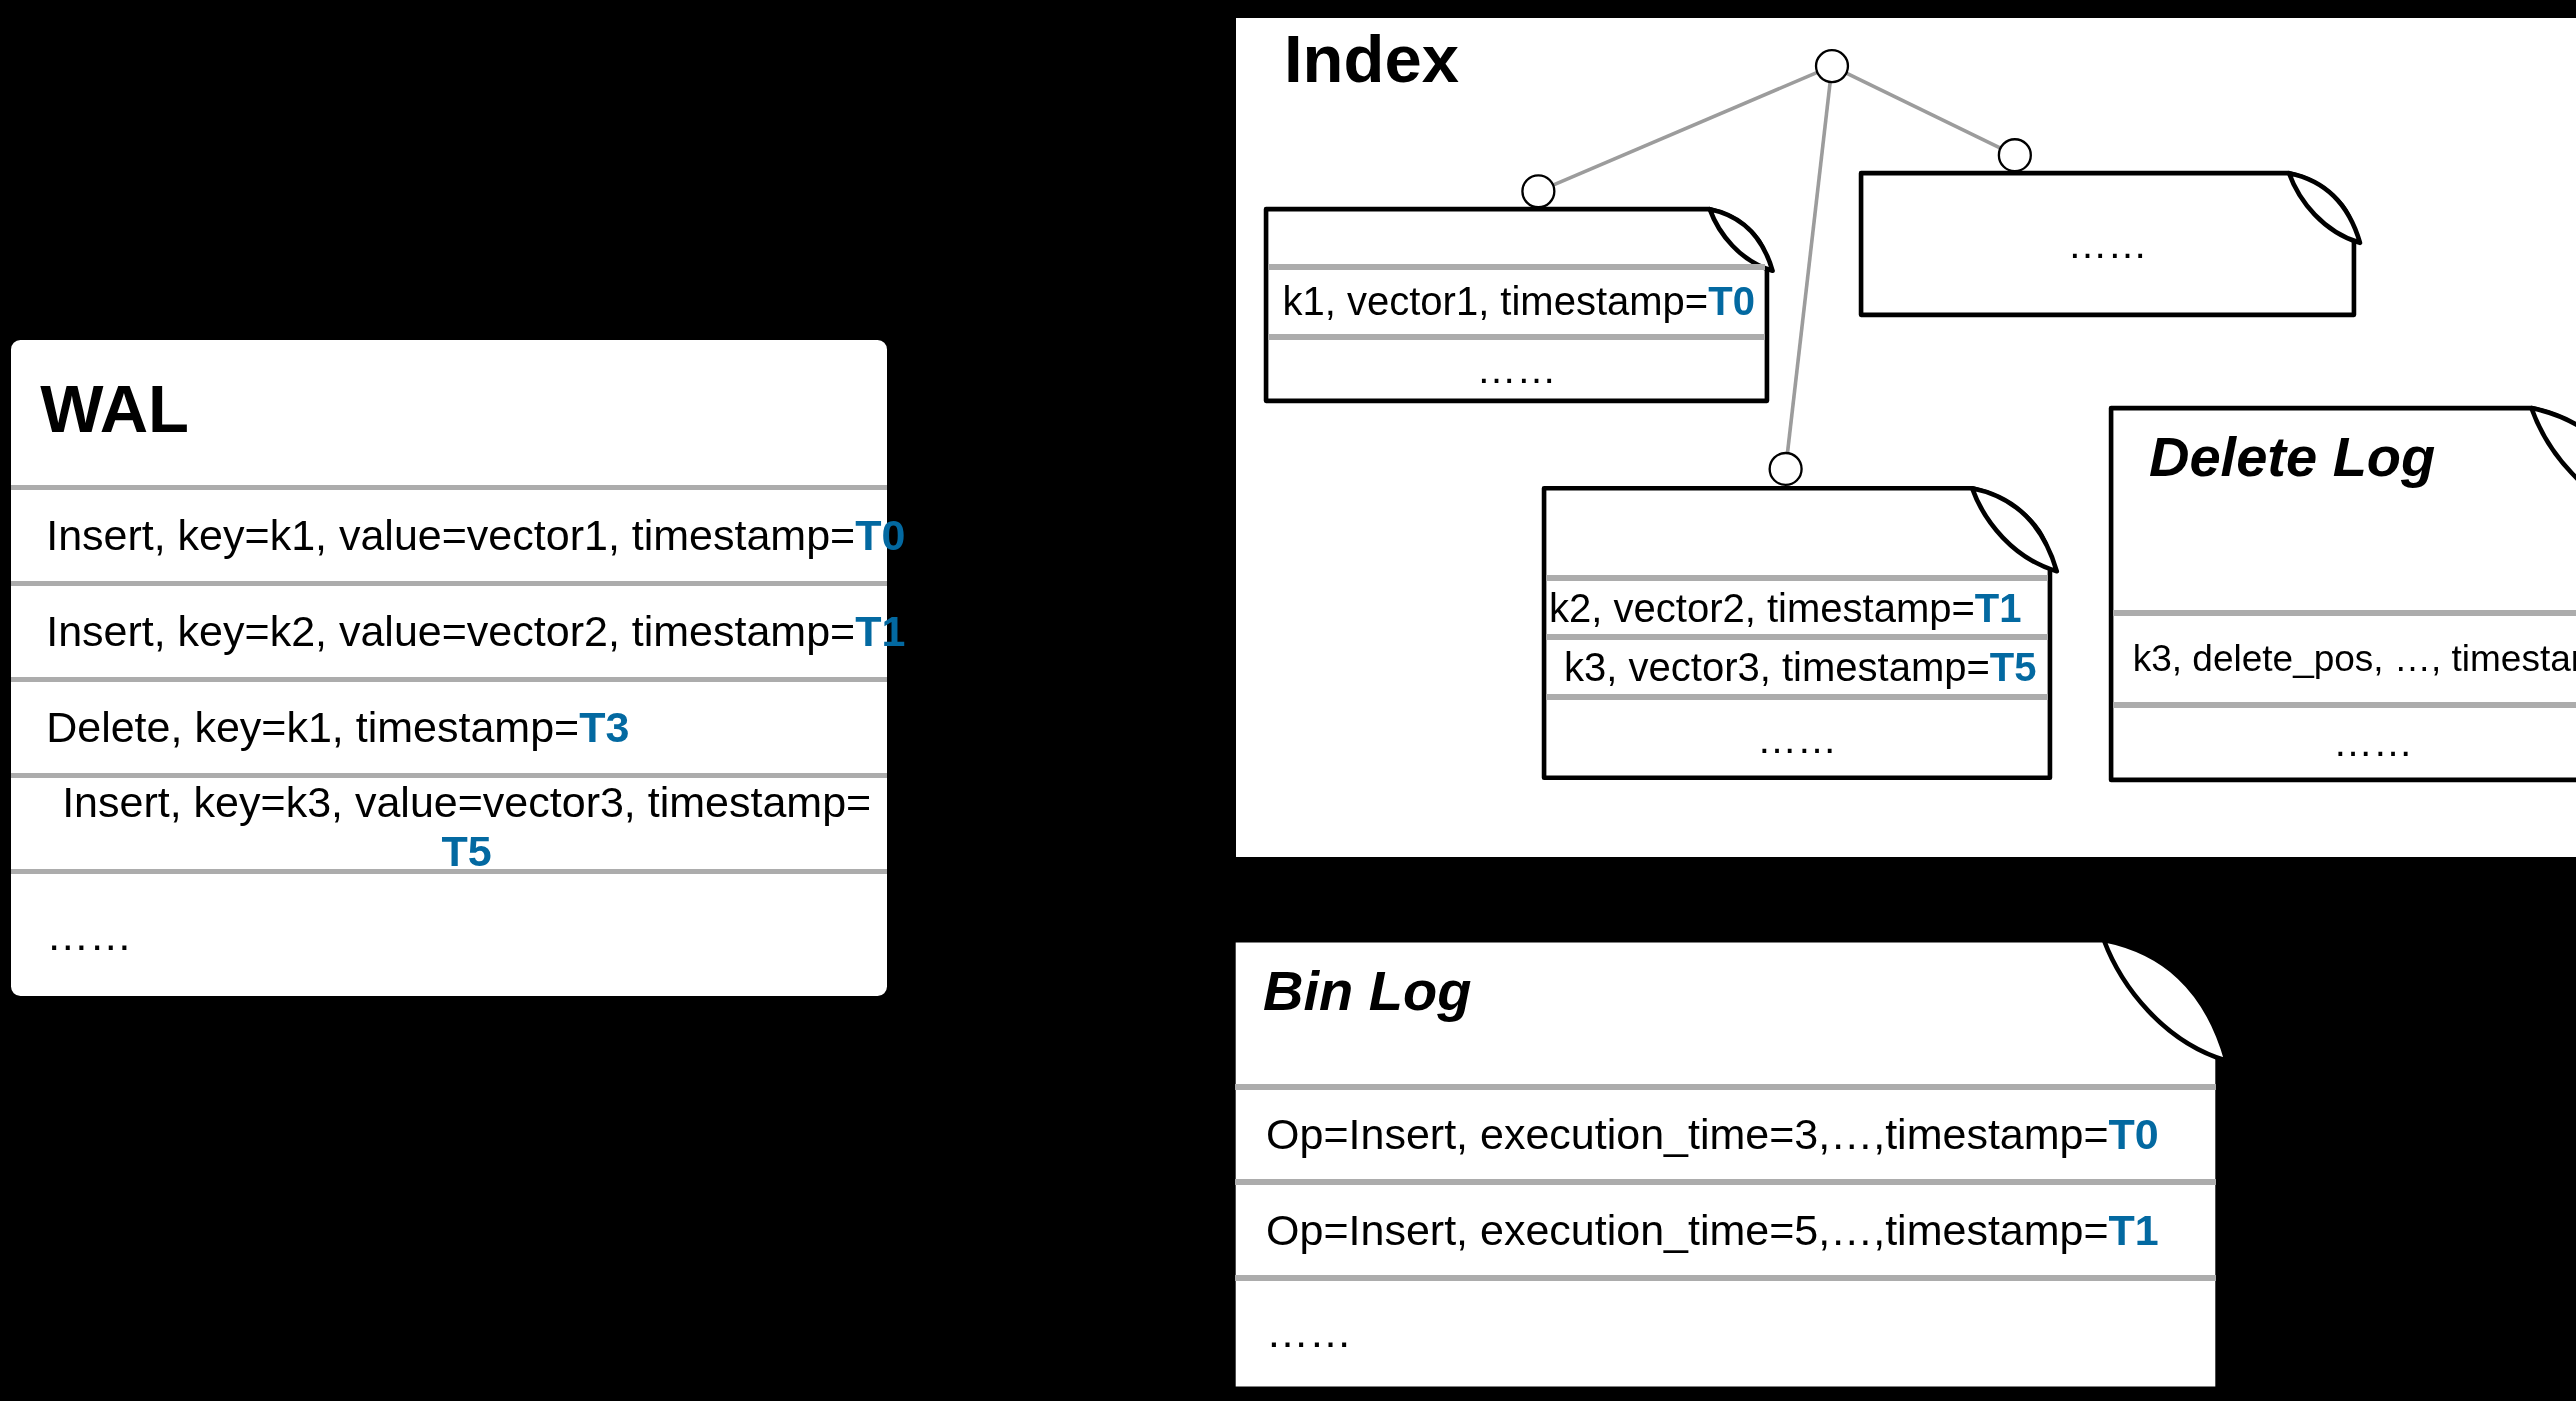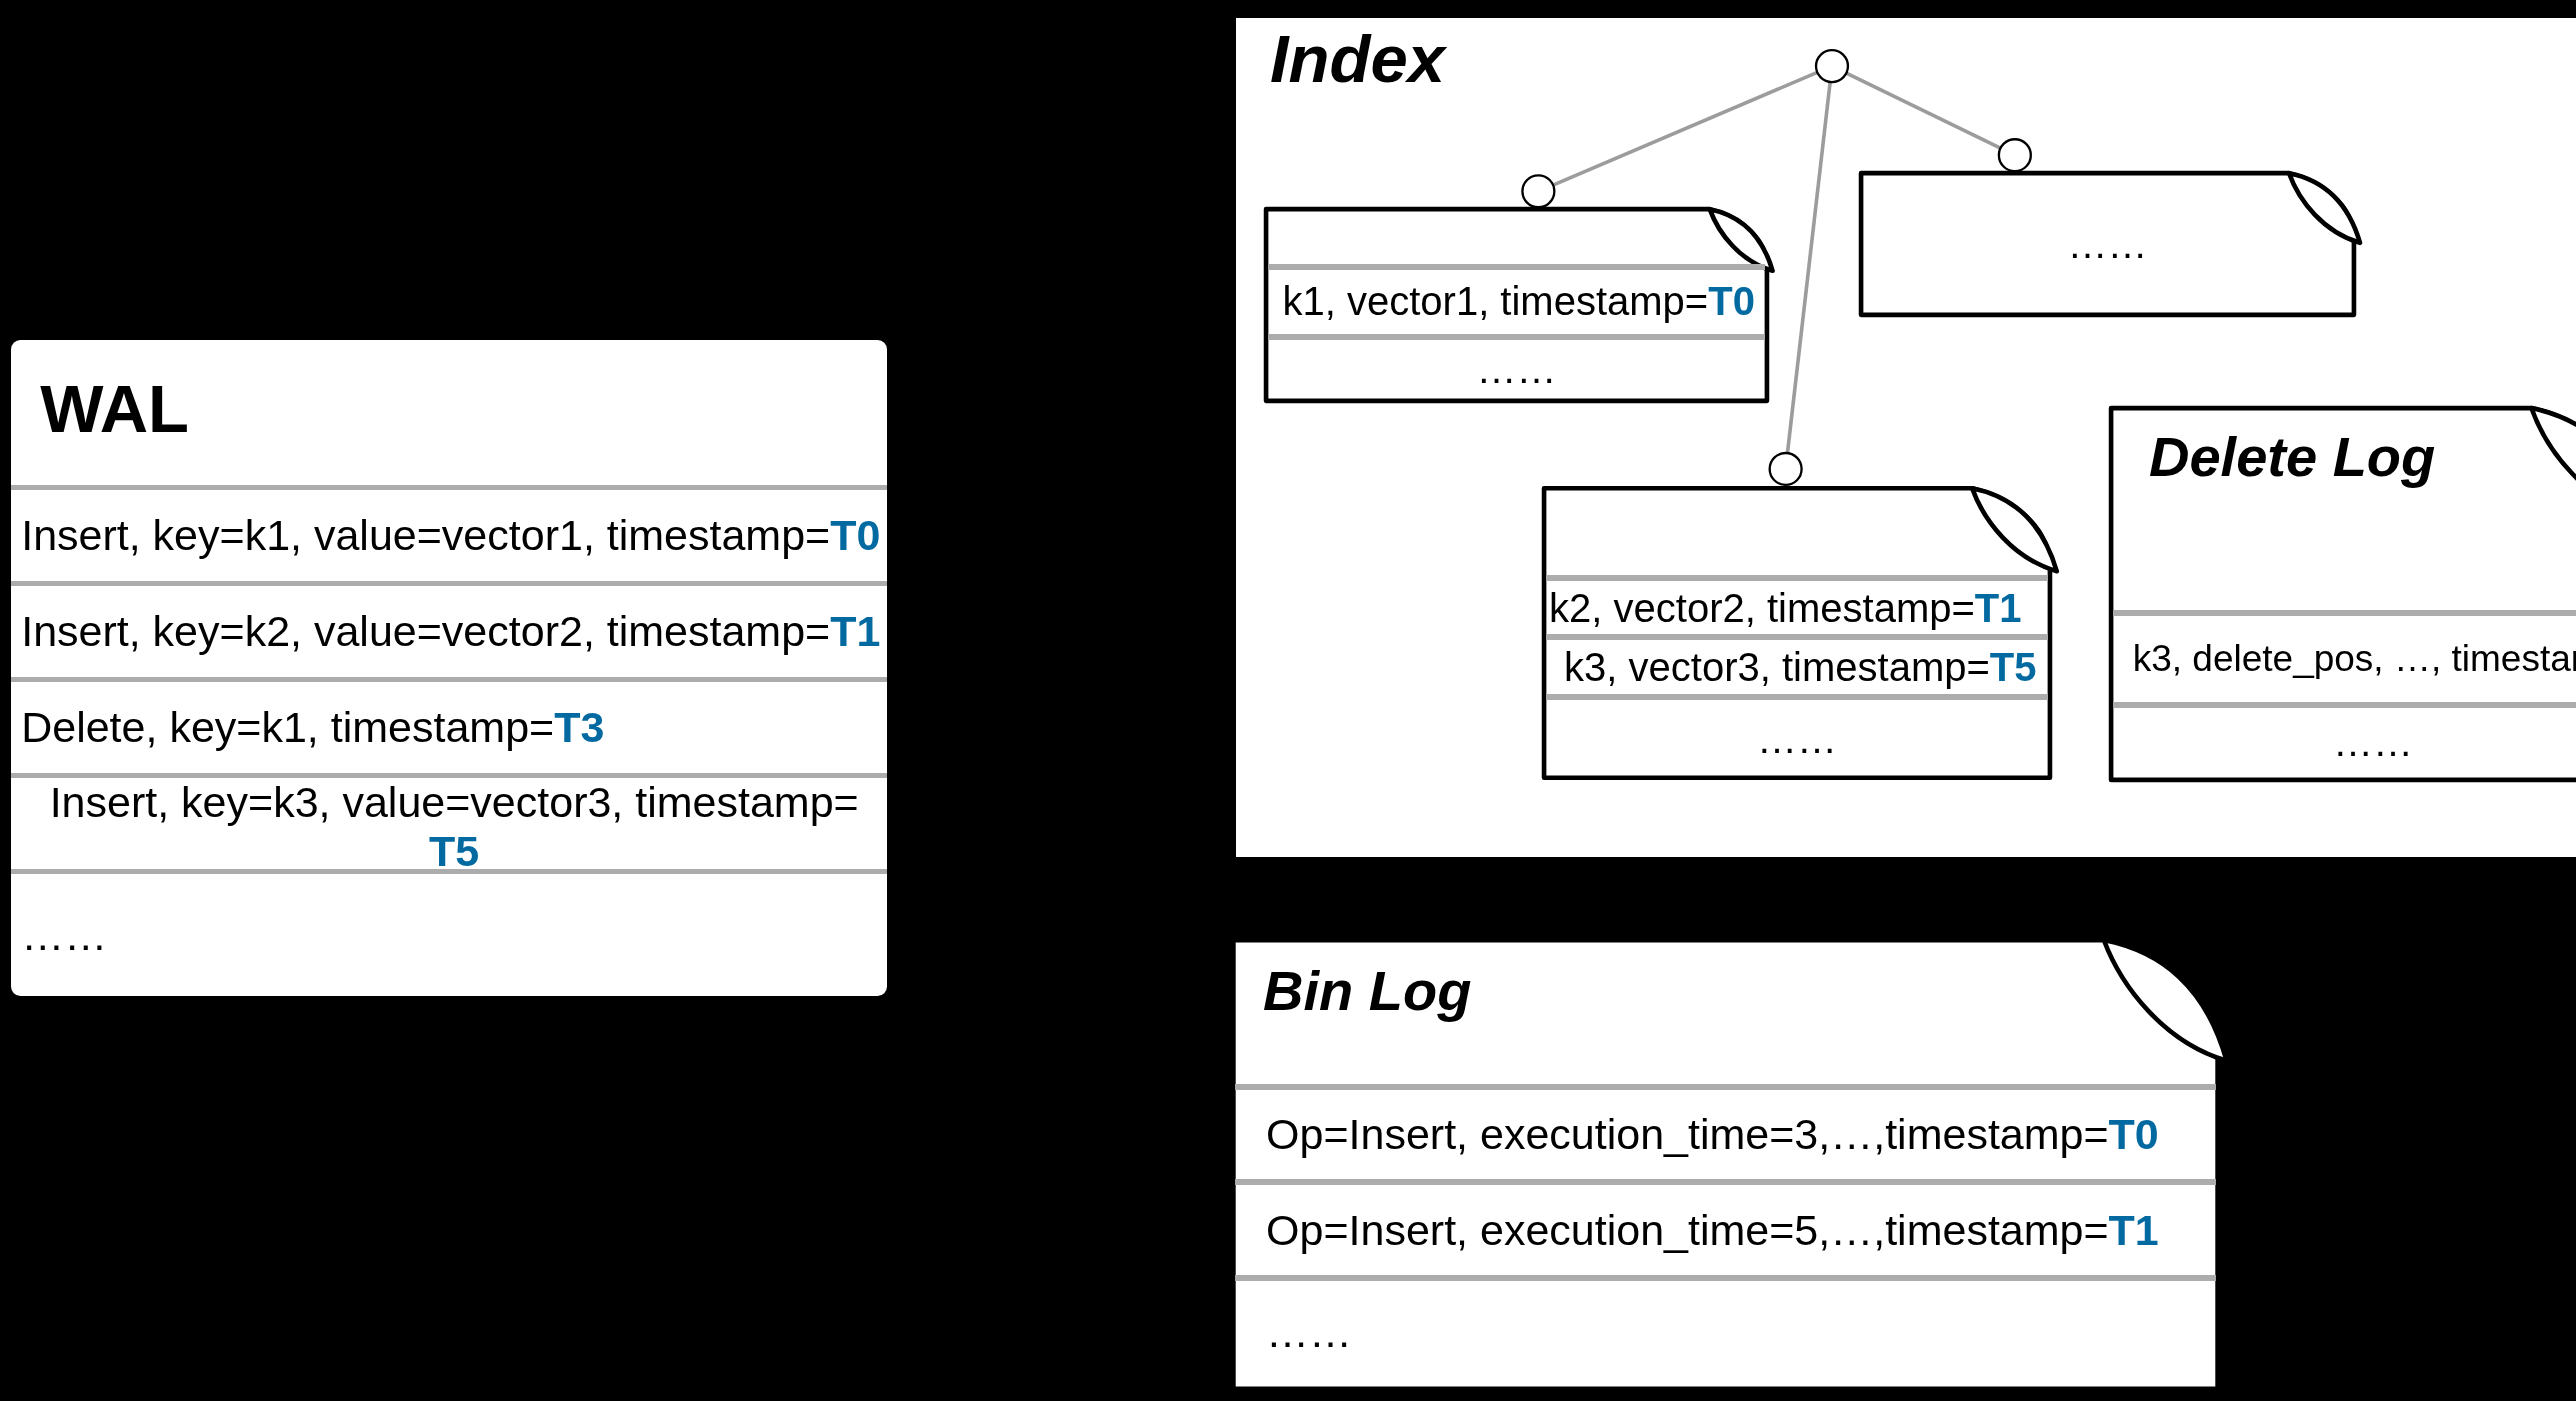--- a/index.html
+++ b/index.html
@@ -16,7 +16,7 @@
   .hl{color:#0369a1;font-weight:bold;}
   
   #index{left:1232px;top:14.4px;width:1578px;height:847px;}
-  #index-title{left:34px;top:4.1px;font-style:italic;}
+  #index-title{left:48px;top:4.1px;}
   .tree-svg{position:absolute;left:0;top:0;width:1568px;height:838px;overflow:visible;}
   
   .doc{position:absolute;box-sizing:border-box;}

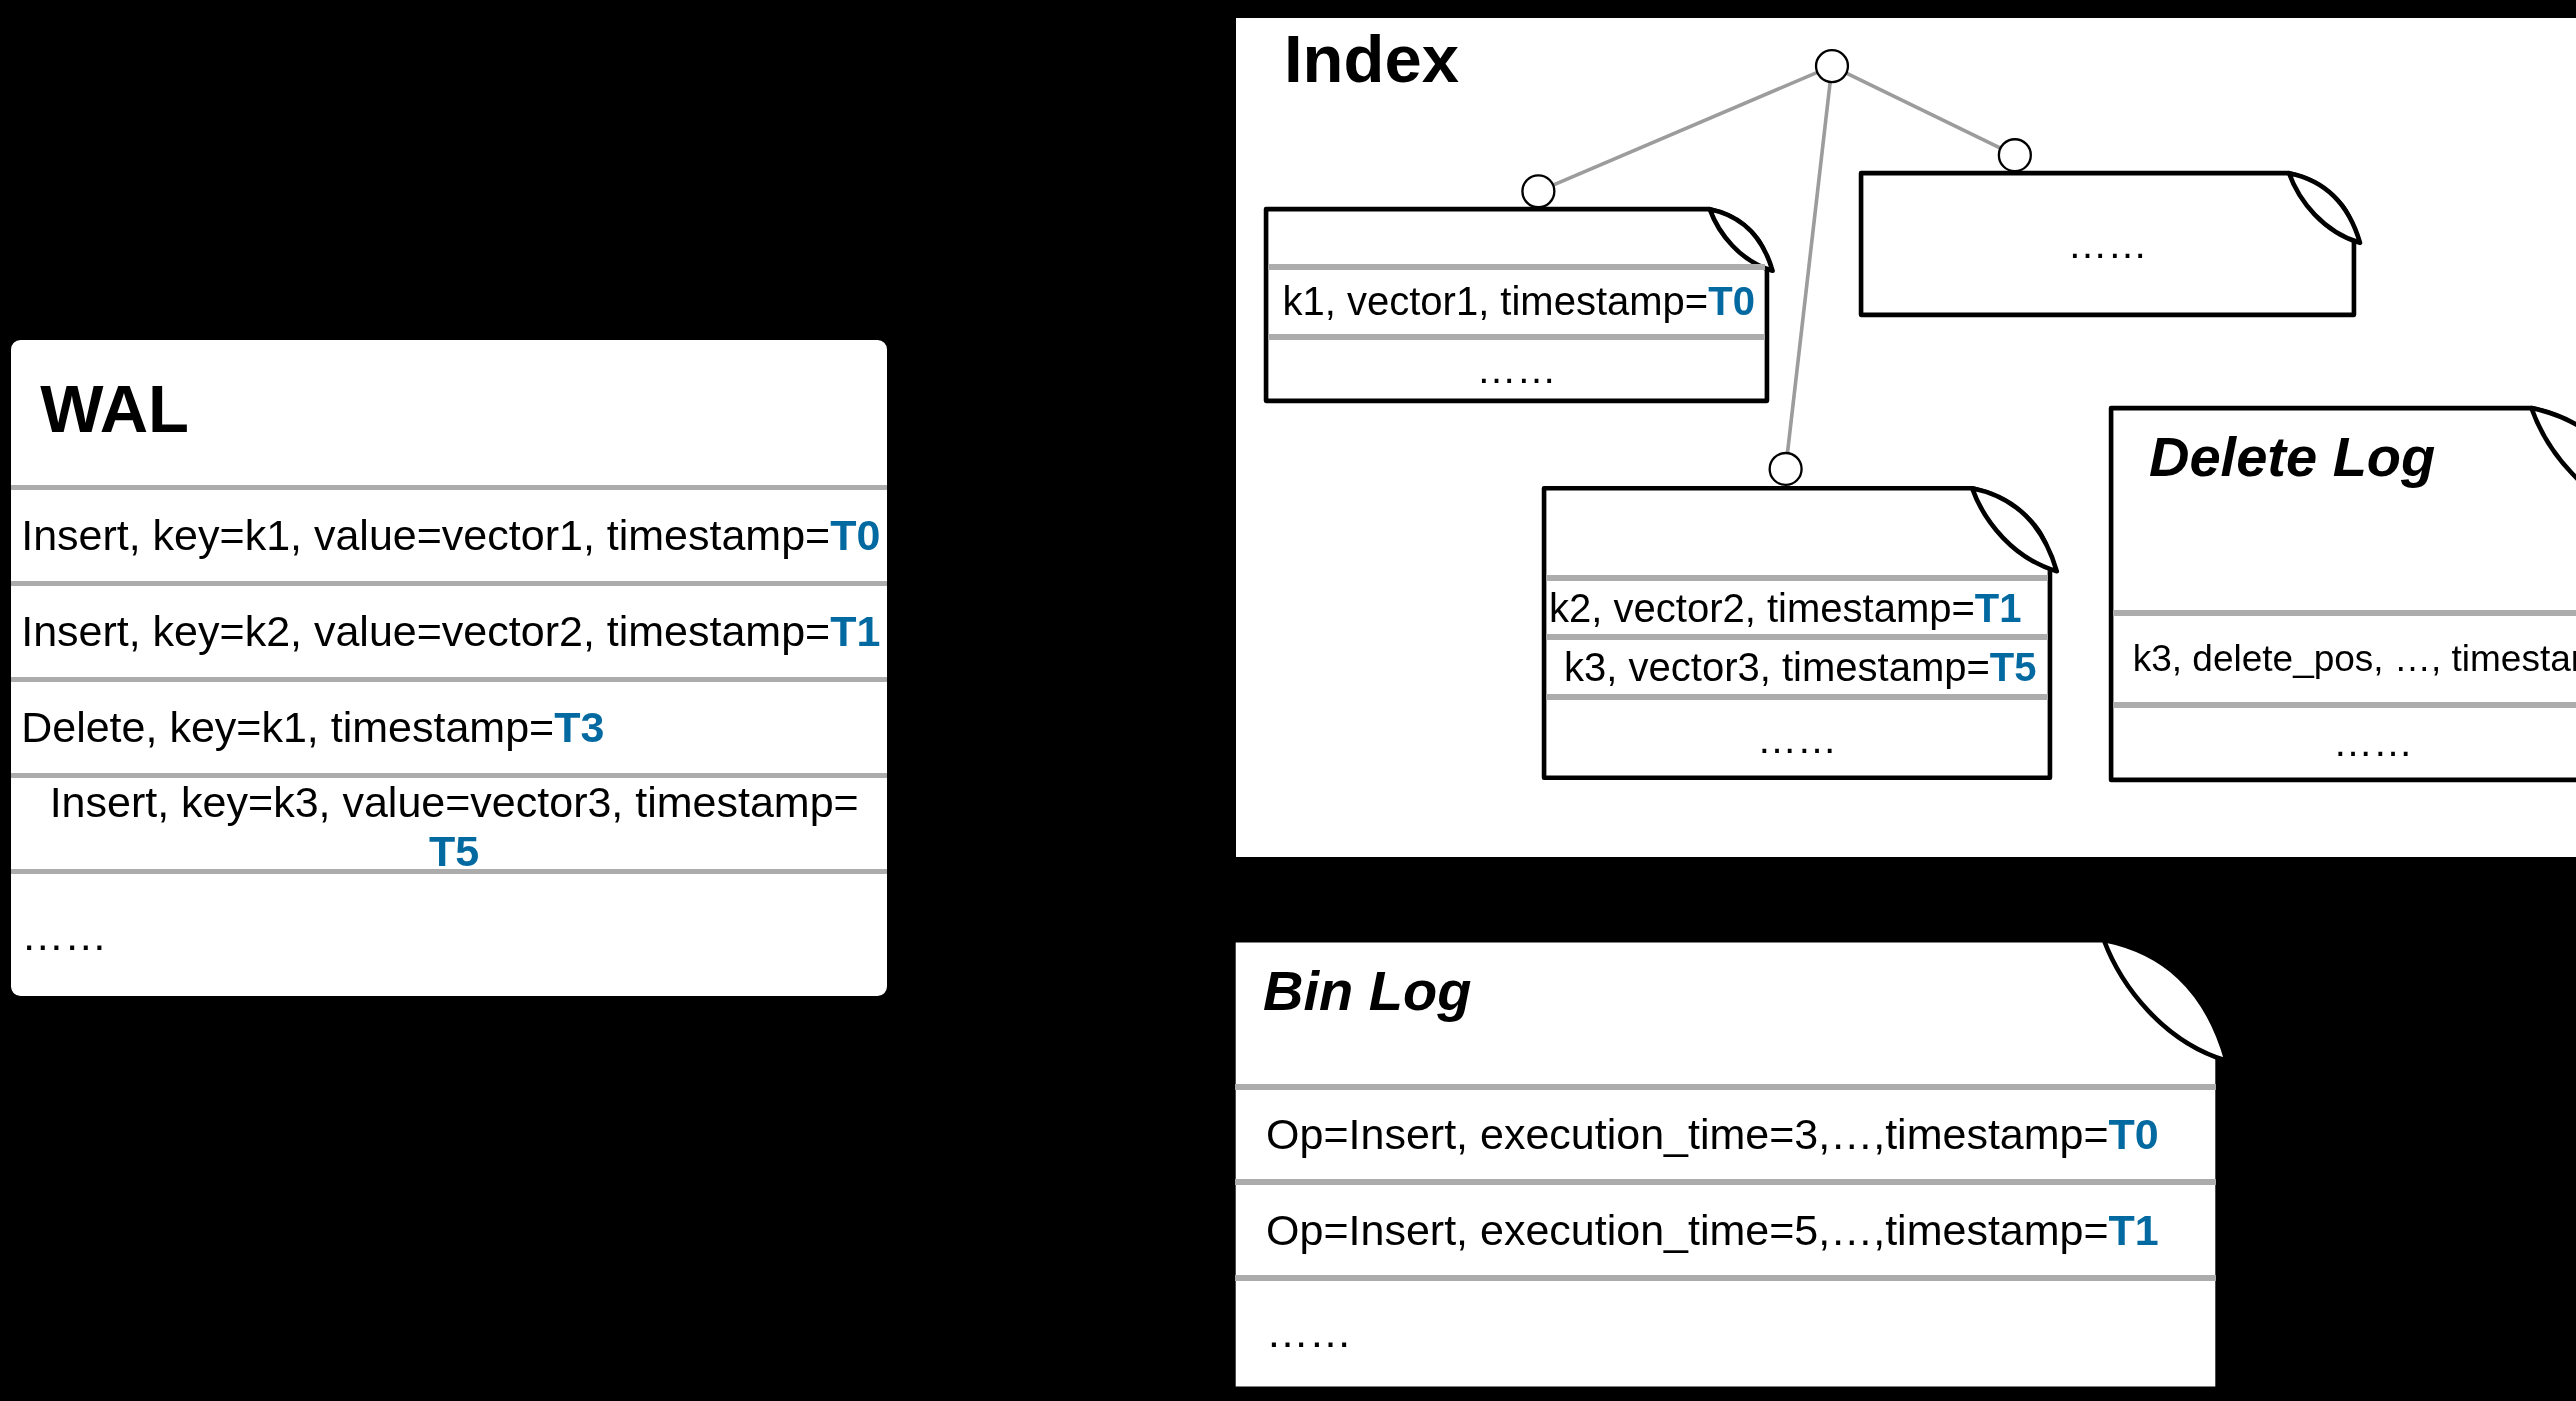--- a/index.html
+++ b/index.html
@@ -12,7 +12,7 @@
   #wal{left:7.2px;top:336px;width:884px;height:664px;border-radius:13.4px;display:flex;flex-direction:column;}
   #wal .wal-title{height:145px;padding:32px 0 0 29px;box-sizing:border-box;}
   .wal-row{box-sizing:border-box;border-top:5.7px solid #ACACAC;display:flex;align-items:center;
-           padding-left:10px;font-size:43px;white-space:nowrap;}
+           padding-left:35px;font-size:43px;white-space:nowrap;}
   .hl{color:#0369a1;font-weight:bold;}
   
   #index{left:1232px;top:14.4px;width:1578px;height:847px;}

